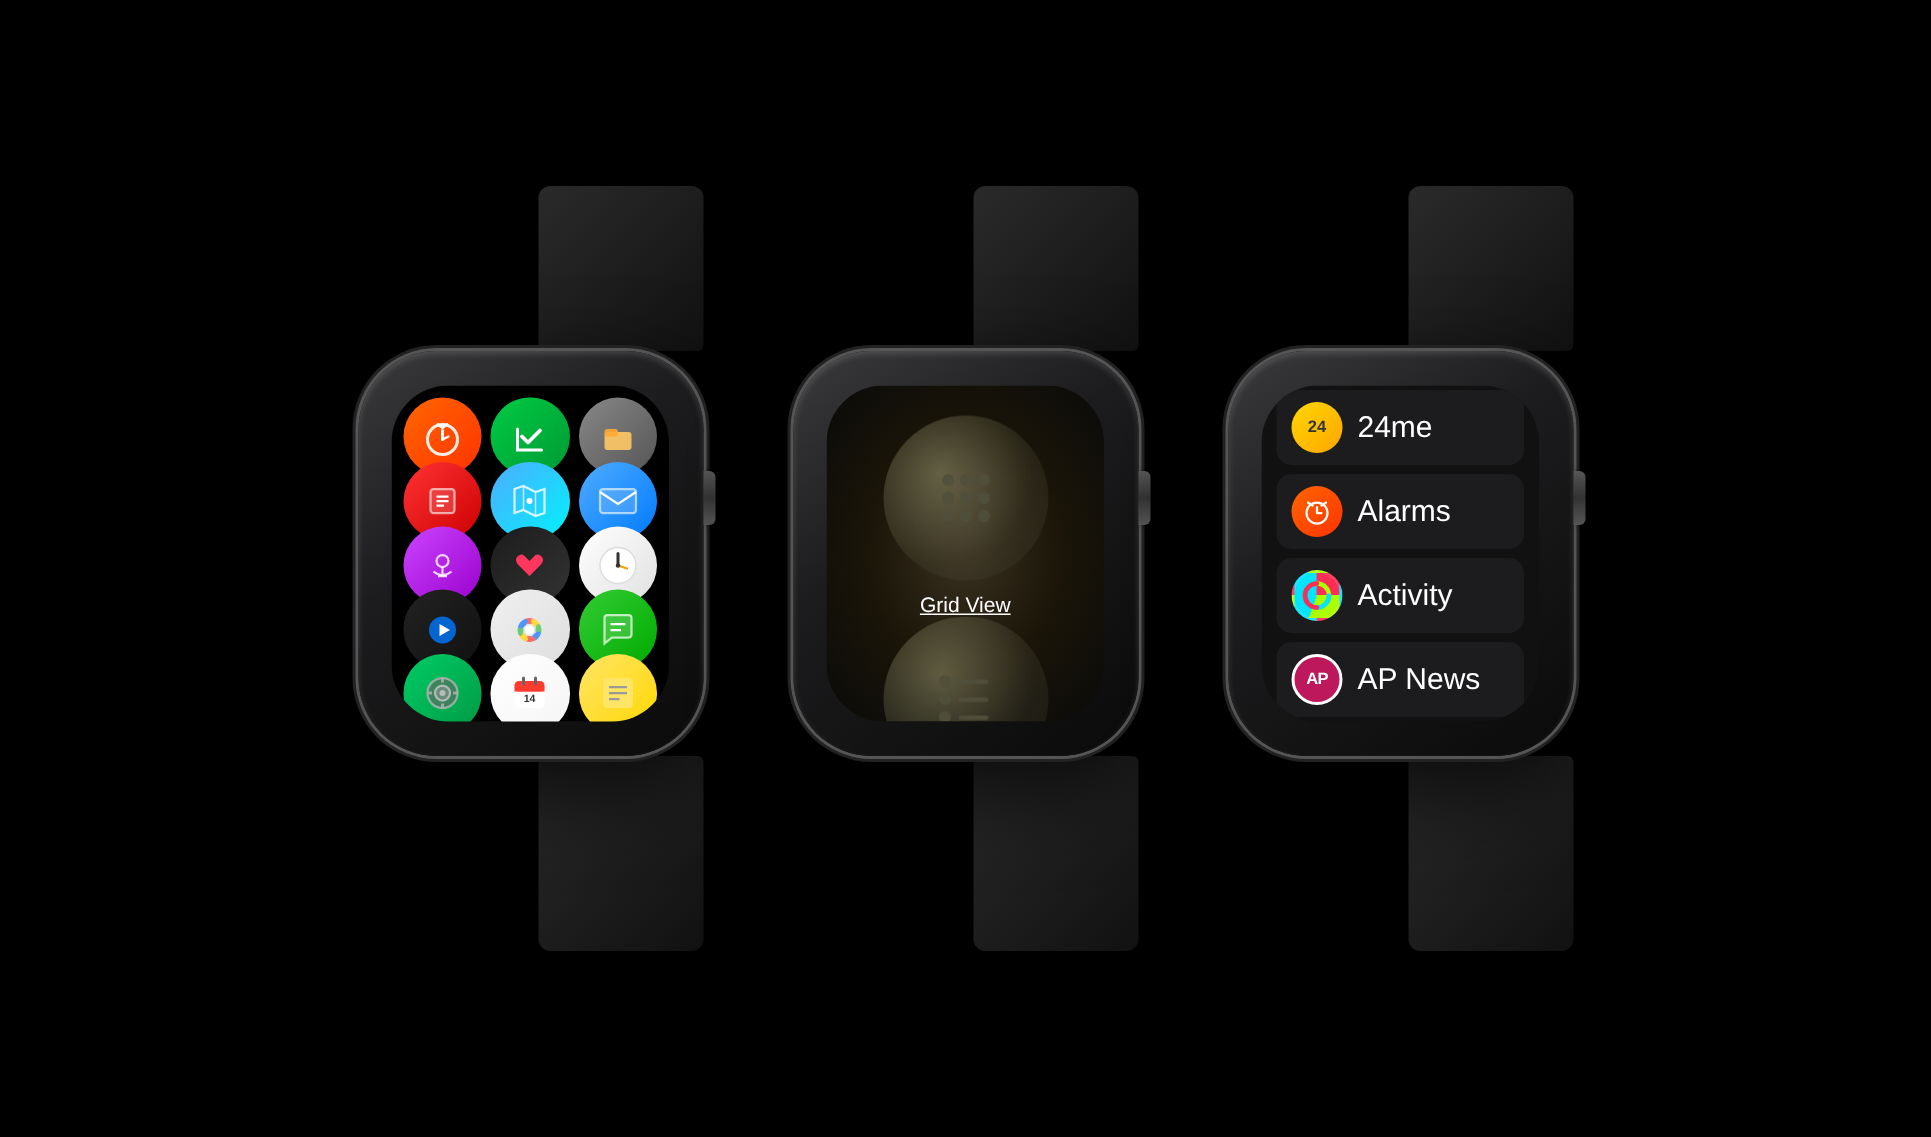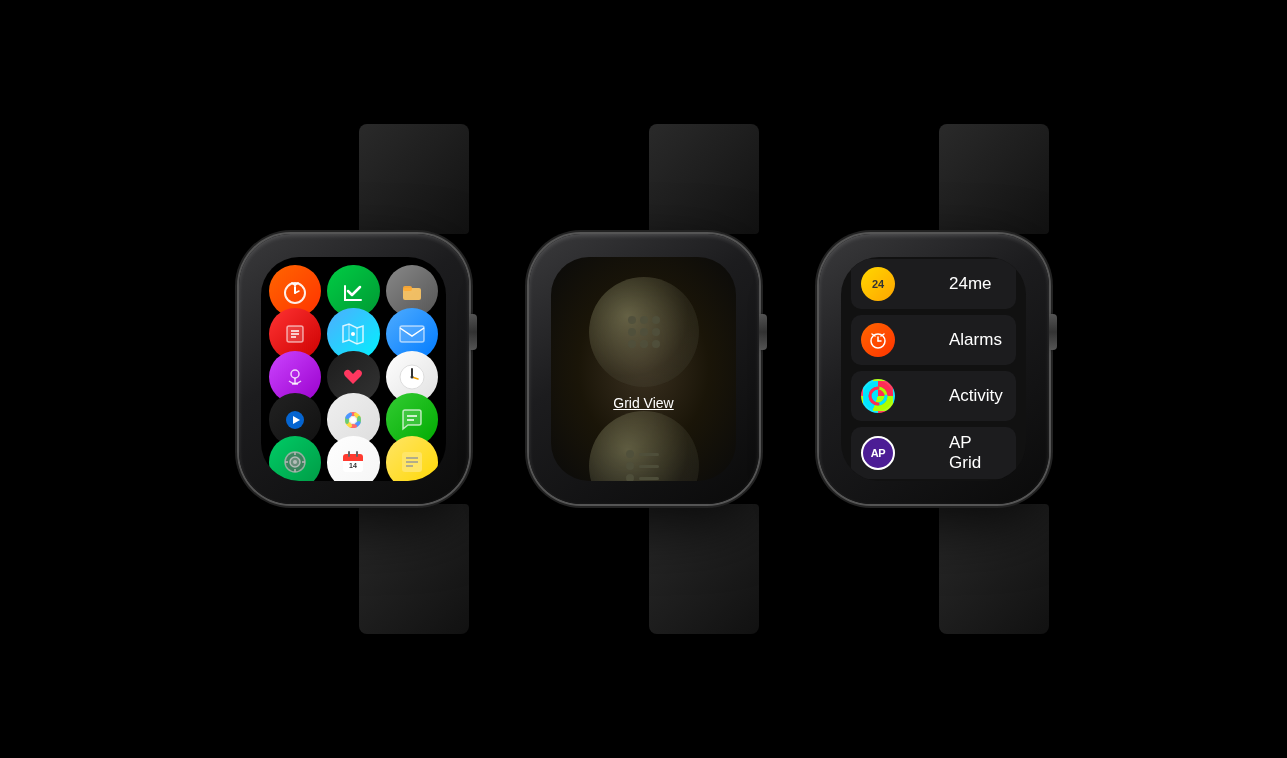--- a/index.html
+++ b/index.html
@@ -246,9 +246,8 @@
 
     .list-item-label {
       color: #fff;
-      font-size: 17px;
+      font-size: 20px;
       font-weight: 400;
-      margin-left: 44px;
     }
   </style>
 </head>

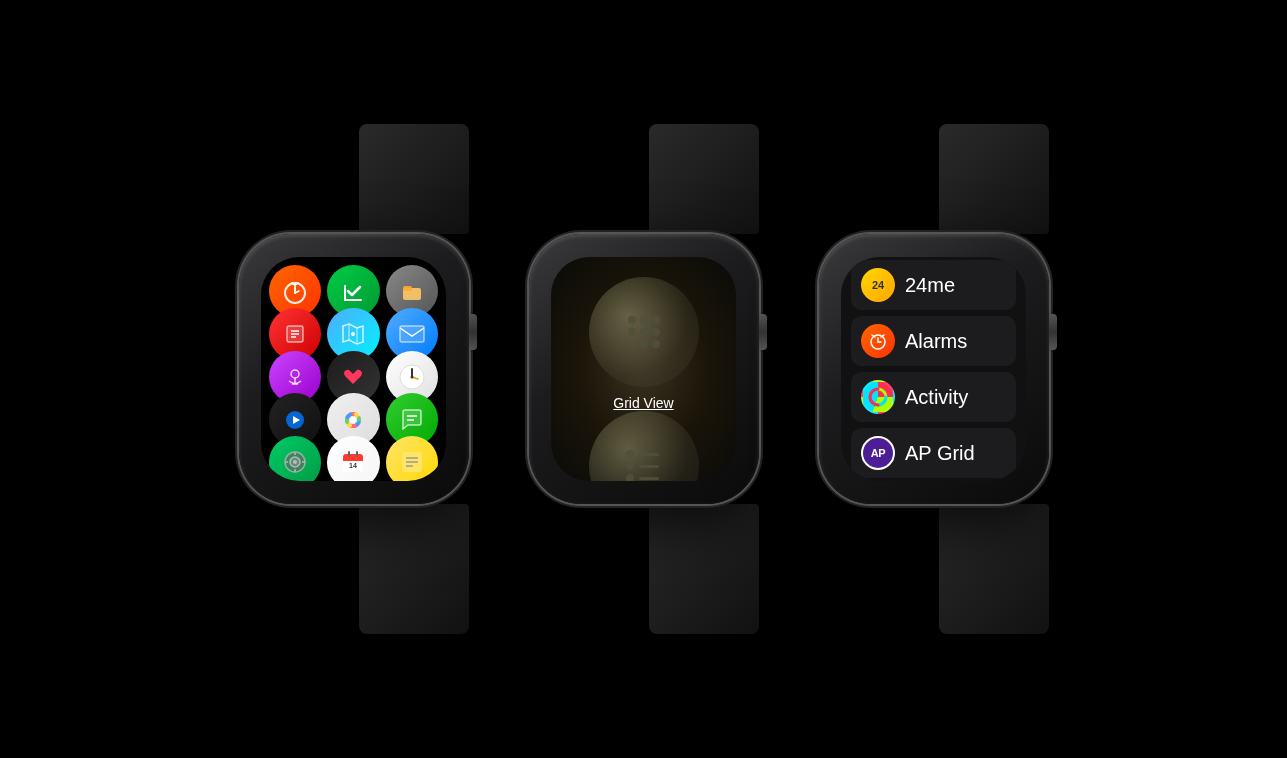--- a/index.html
+++ b/index.html
@@ -242,7 +242,7 @@
       border: 2px solid rgba(255,255,255,0.1);
     }
     .icon-alarms { background: linear-gradient(135deg, #ff6600, #ff3300); }
-    .icon-apnews { background: #4c1d95; border: 2px solid #fff; }
+    .icon-apnews { background: #be185d; border: 2px solid #fff; }
 
     .list-item-label {
       color: #fff;

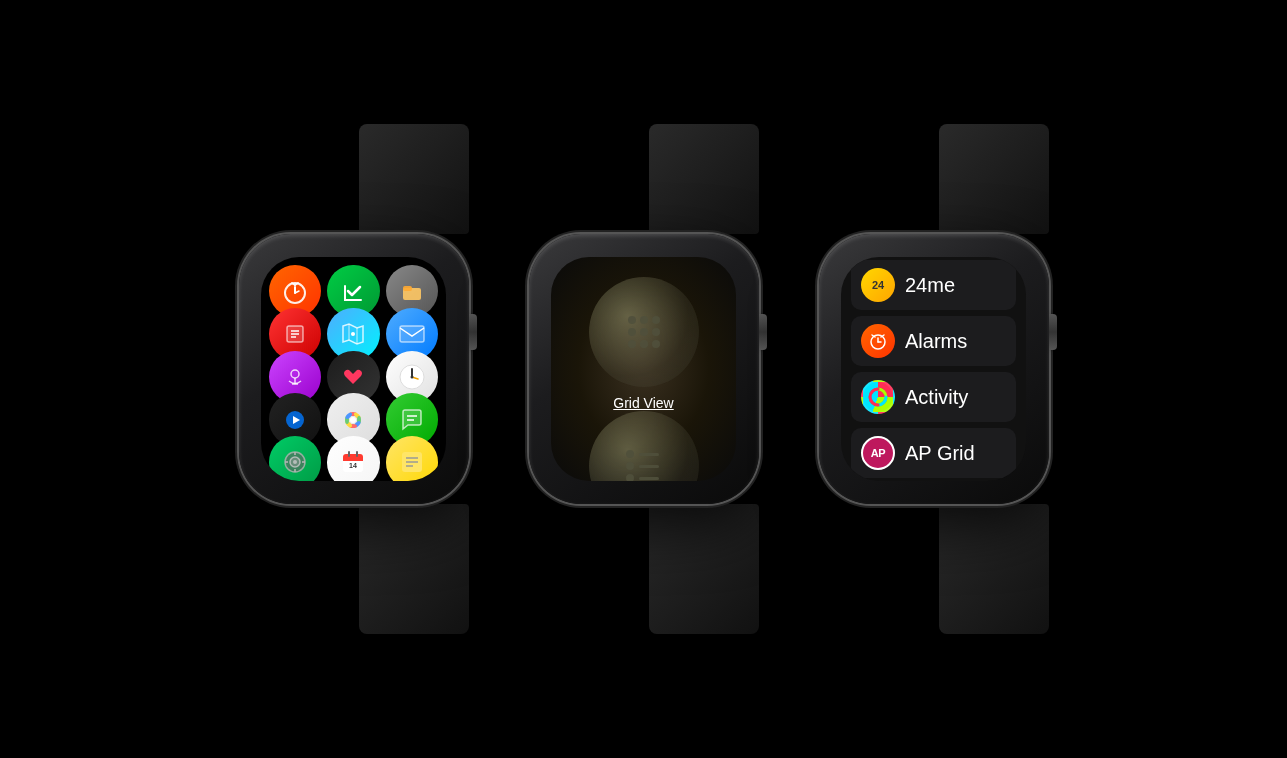--- a/index.html
+++ b/index.html
@@ -478,7 +478,7 @@
           <div class="list-app-icon icon-apnews">
             <span style="font-size:11px;font-weight:800;color:white;letter-spacing:-0.5px;">AP</span>
           </div>
-          <span class="list-item-label">AP Grid</span>
+          <span class="list-item-label">AP News</span>
         </div>
 
       </div>

